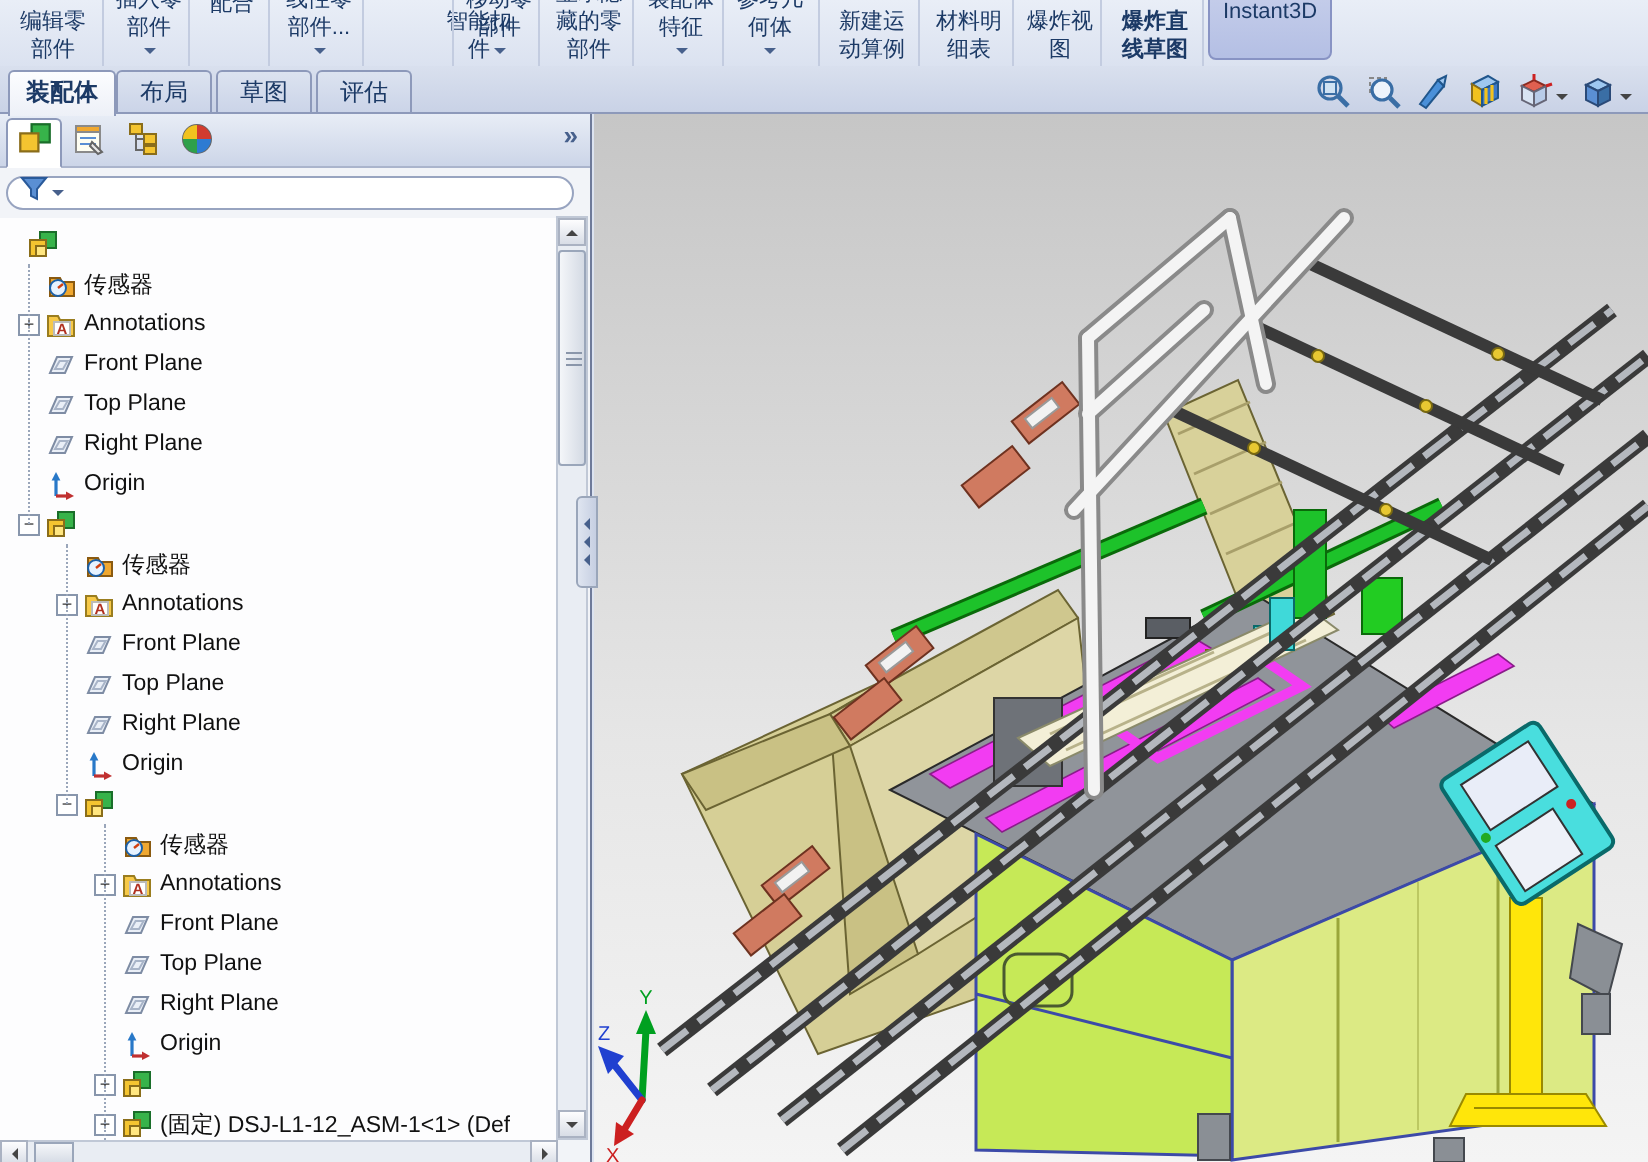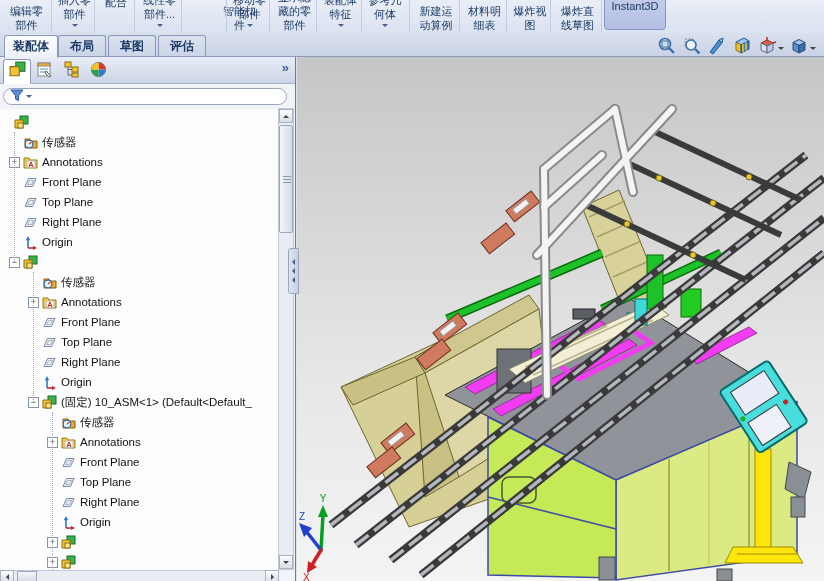--- a/index.html
+++ b/index.html
@@ -153,7 +153,7 @@
       <span>图</span>
     </div>
     <div class="rsep" style="left: 550px;"></div>
-    <div class="rbtn" style="left: 553px; width: 49px;">
+    <div class="rbtn" style="left: 553px; width: 49px; font-weight: bold;">
       <span>爆炸直</span>
       <span>线草图</span>
     </div>

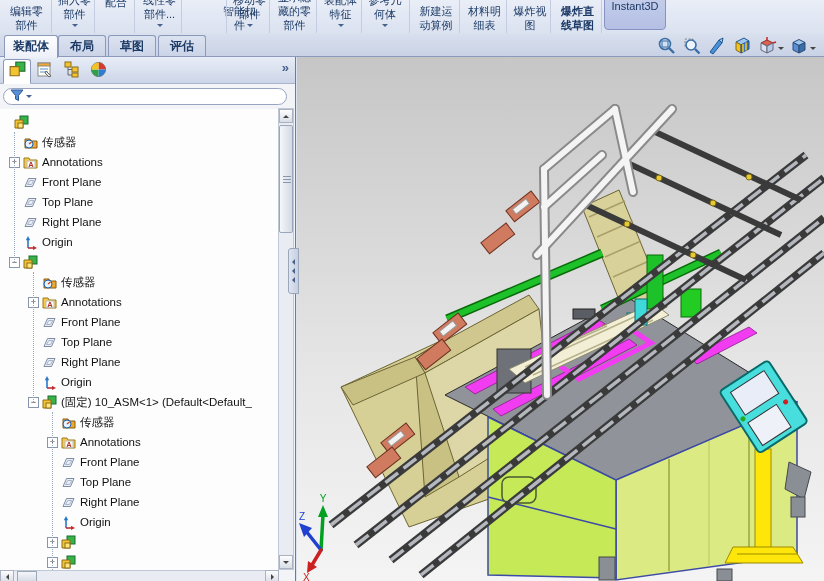--- a/index.html
+++ b/index.html
@@ -26,7 +26,7 @@
           box-sizing:border-box;}
   .ctab{position:absolute;top:2px;height:20px;border:1px solid #8d99ba;border-bottom:none;
         border-radius:3px 3px 0 0;background:linear-gradient(#dce3f0,#cbd4e8);
-        color:#1c3a66;font-size:12px;text-align:center;line-height:20px;cursor:default;font-weight:bold;}
+        color:#1c3a66;font-size:12px;text-align:center;line-height:20px;cursor:default;}
   .ctab.active{background:linear-gradient(#fcfdff,#edf0f7);height:22px;z-index:2;
                font-weight:bold;}
   .hud{position:absolute;top:4px;height:22px;display:flex;align-items:center;gap:5px;}

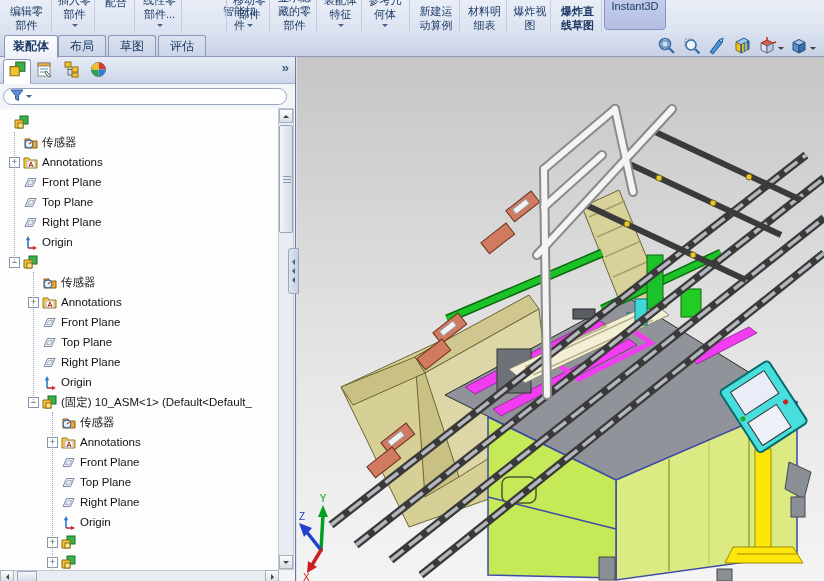--- a/index.html
+++ b/index.html
@@ -394,7 +394,6 @@
             <polygon points="1,5 9,5 9,13 1,13" fill="#f4c430" stroke="#8a6d1a"></polygon>
             <rect x="4" y="8" width="5" height="5" fill="#ffe680" stroke="#8a6d1a"></rect>
           </svg></span>
-        <span class="tlabel">(固定) 10_ASM&lt;1&gt; (Default&lt;Default_</span>
       </div>
       <div class="trow" style="padding-left: 47px;">
         <span class="exp none"></span>

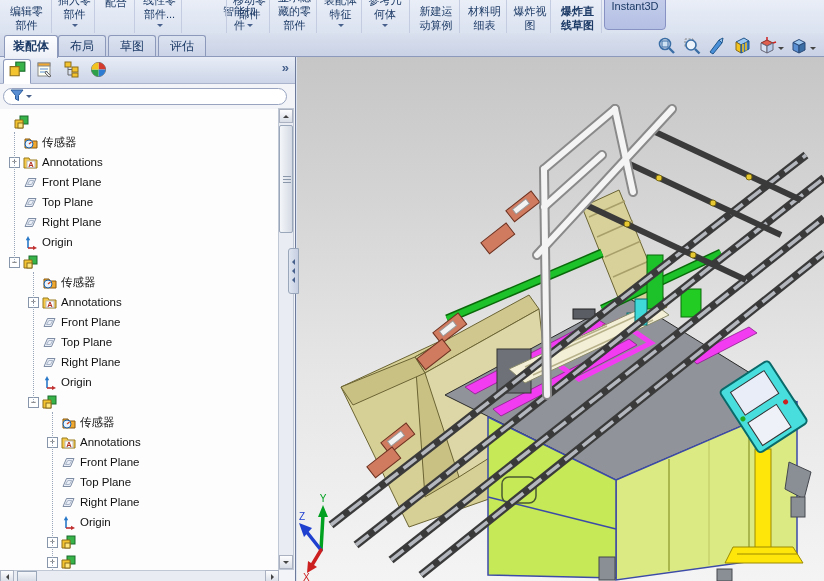--- a/index.html
+++ b/index.html
@@ -462,6 +462,7 @@
             <polygon points="1,5 9,5 9,13 1,13" fill="#f4c430" stroke="#8a6d1a"></polygon>
             <rect x="4" y="8" width="5" height="5" fill="#ffe680" stroke="#8a6d1a"></rect>
           </svg></span>
+        <span class="tlabel">(固定) DSJ-L1-12_ASM-1&lt;1&gt; (Def</span>
       </div>
     </div>
   <div class="vscroll">

